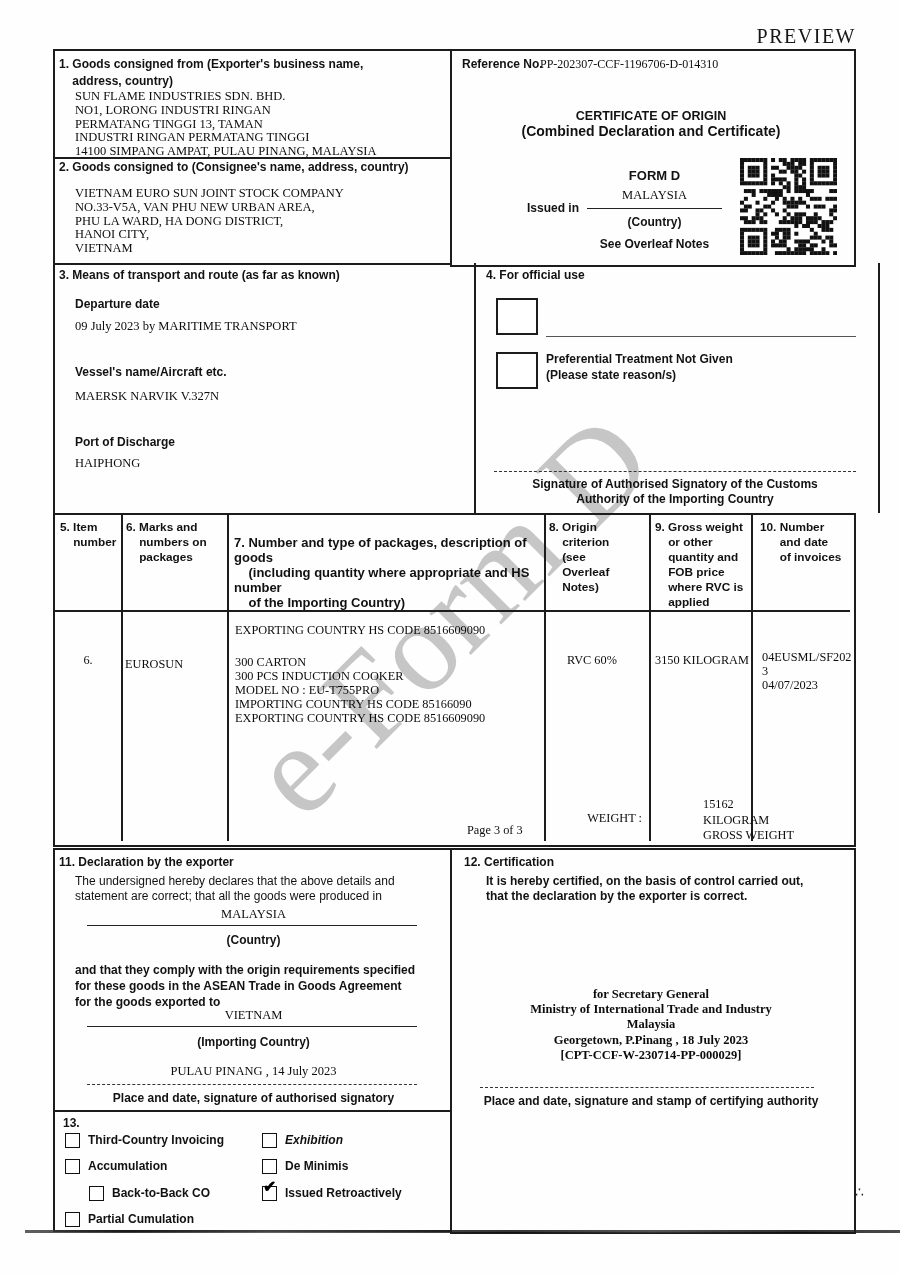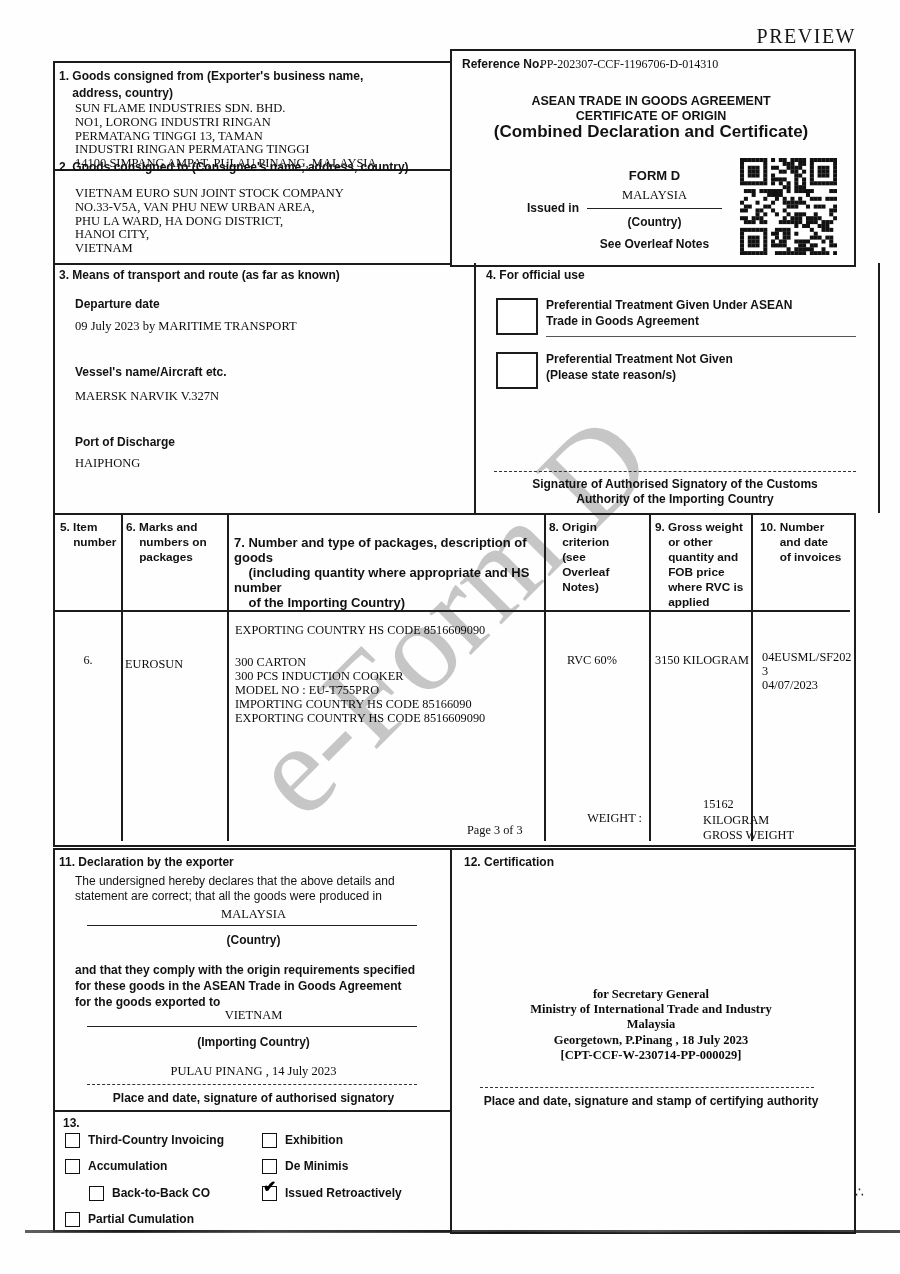--- a/index.html
+++ b/index.html
@@ -35,7 +35,7 @@
 
     <div class="abs" style="right:44px;top:25px;font-family:'Liberation Serif',serif;font-size:20px;letter-spacing:1.5px;color:#171717;">PREVIEW</div>
 
-    <div class="box" style="left:53px;top:61px;width:397px;height:106px;border-width:2px 0 2px 2px;">
+    <div class="box" style="left:53px;top:49px;width:397px;height:106px;border-width:2px 0 2px 2px;">
       <div class="lbl ml" style="left:4px;top:5px;line-height:17px;">1. Goods consigned from (Exporter's business name,
     address, country)</div>
       <div class="val ml" style="left:20px;top:39px;">SUN FLAME INDUSTRIES SDN. BHD.

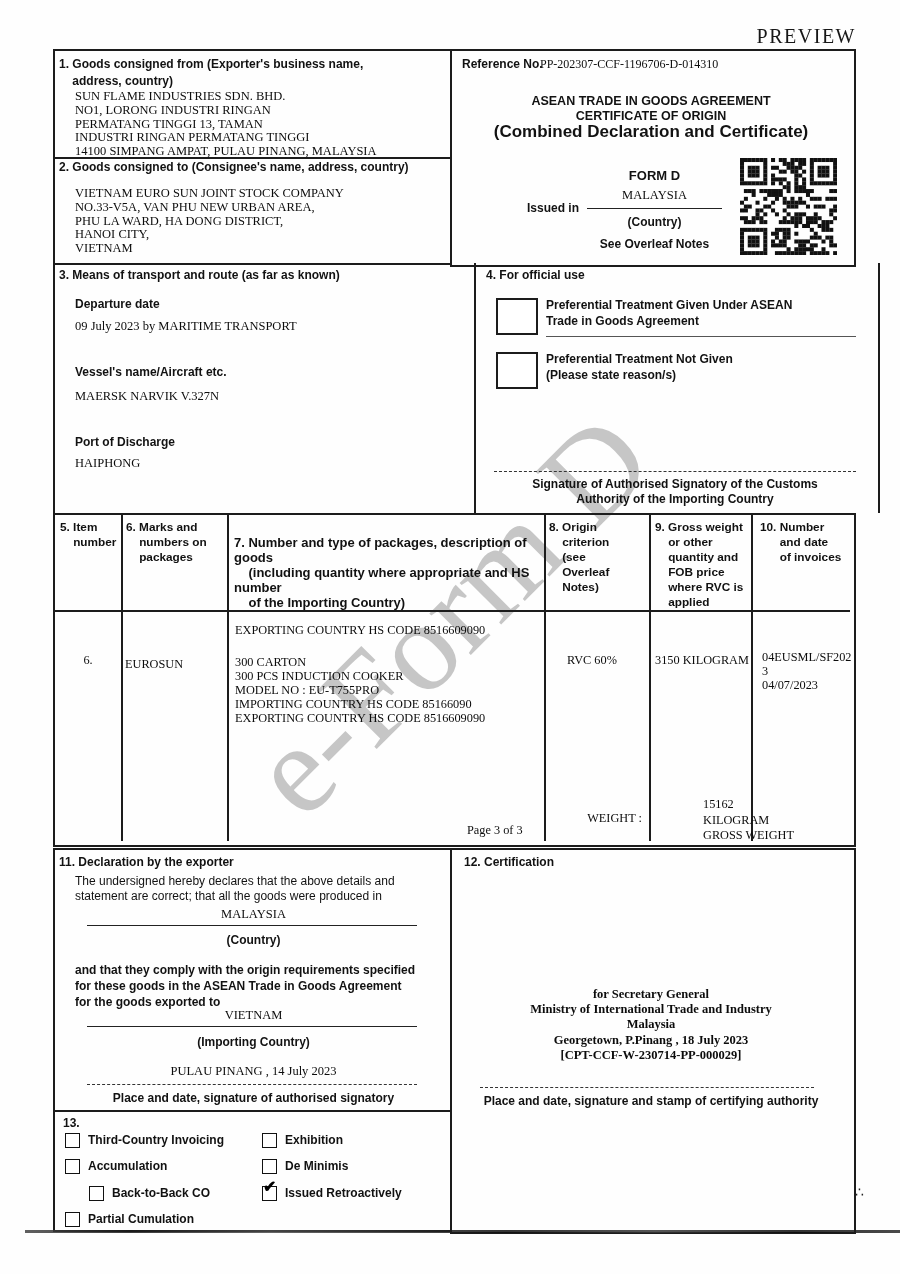--- a/index.html
+++ b/index.html
@@ -58,7 +58,6 @@
       <div class="lbl" style="left:10px;top:6px;">Reference No.</div>
       <div class="val" style="left:88px;top:7px;font-size:12px;">PP-202307-CCF-1196706-D-014310</div>
 
-      <div class="lbl ctr" style="left:0;top:43px;width:398px;font-size:12.5px;">ASEAN TRADE IN GOODS AGREEMENT</div>
       <div class="lbl ctr" style="left:0;top:58px;width:398px;font-size:12.5px;">CERTIFICATE OF ORIGIN</div>
       <div class="lbl ctr" style="left:0;top:73px;width:398px;font-size:17px;">(Combined Declaration and Certificate)</div>
 

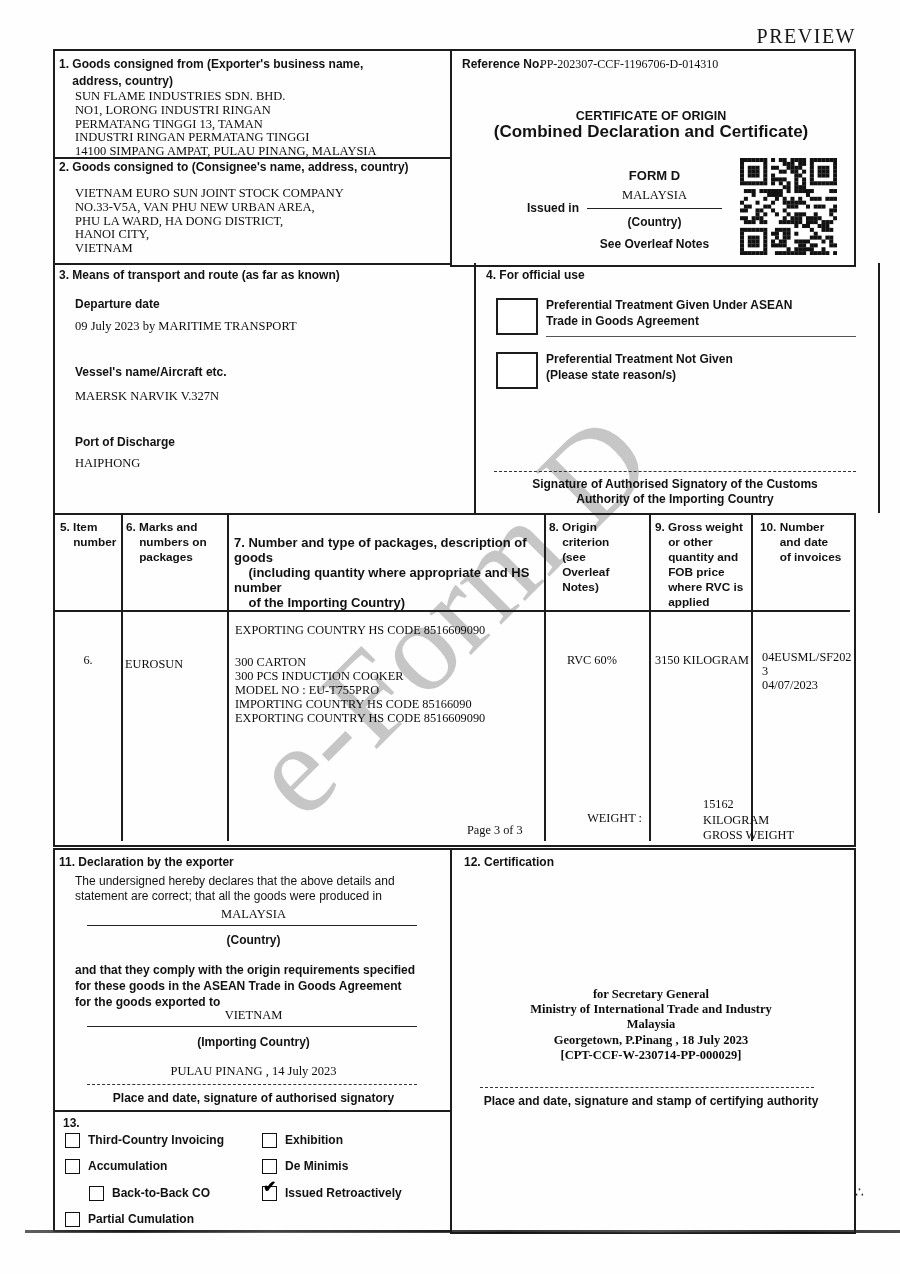--- a/index.html
+++ b/index.html
@@ -59,7 +59,7 @@
       <div class="val" style="left:88px;top:7px;font-size:12px;">PP-202307-CCF-1196706-D-014310</div>
 
       <div class="lbl ctr" style="left:0;top:58px;width:398px;font-size:12.5px;">CERTIFICATE OF ORIGIN</div>
-      <div class="lbl ctr" style="left:0;top:73px;width:398px;font-size:17px;">(Combined Declaration and Certificate)</div>
+      <div class="lbl ctr" style="left:0;top:73px;width:398px;font-size:14px;">(Combined Declaration and Certificate)</div>
 
       <div class="lbl ctr" style="left:110px;top:117px;width:185px;font-size:13px;">FORM D</div>
       <div class="lbl" style="left:75px;top:150px;">Issued in</div>

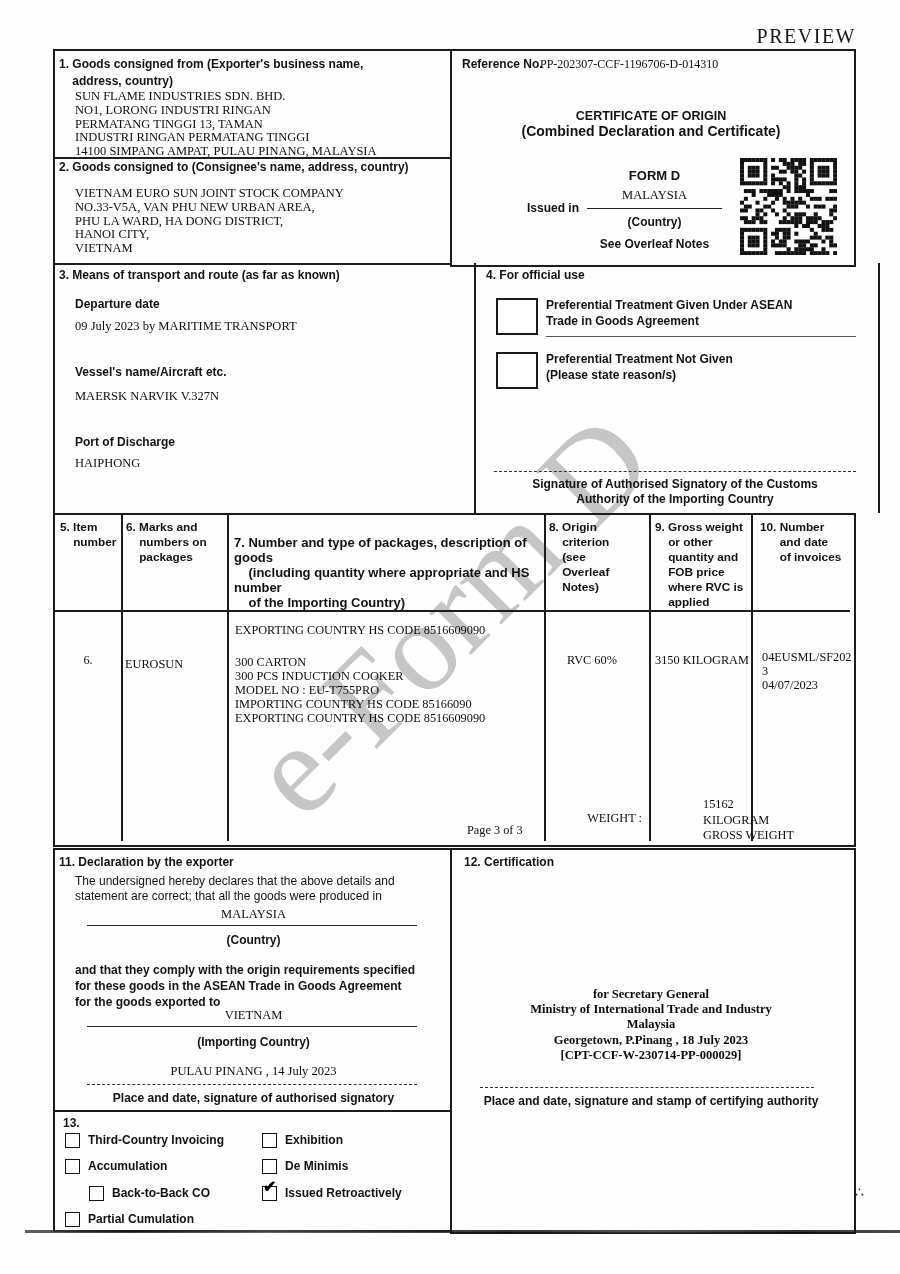--- a/index.html
+++ b/index.html
@@ -398,8 +398,6 @@
     <div class="box" style="left:450px;top:263px;width:402px;height:250px;border-width:0 2px 0 2px;margin-left:24px;">
       <div class="lbl" style="left:10px;top:5px;">4. For official use</div>
       <div class="cb-big" style="left:20px;top:35px;"></div>
-      <div class="lbl ml" style="left:70px;top:34px;line-height:16px;">Preferential Treatment Given Under ASEAN
-Trade in Goods Agreement</div>
       <div class="abs" style="left:70px;top:73px;width:310px;border-top:1px solid #555;"></div>
       <div class="cb-big" style="left:20px;top:89px;"></div>
       <div class="lbl ml" style="left:70px;top:88px;line-height:16px;">Preferential Treatment Not Given

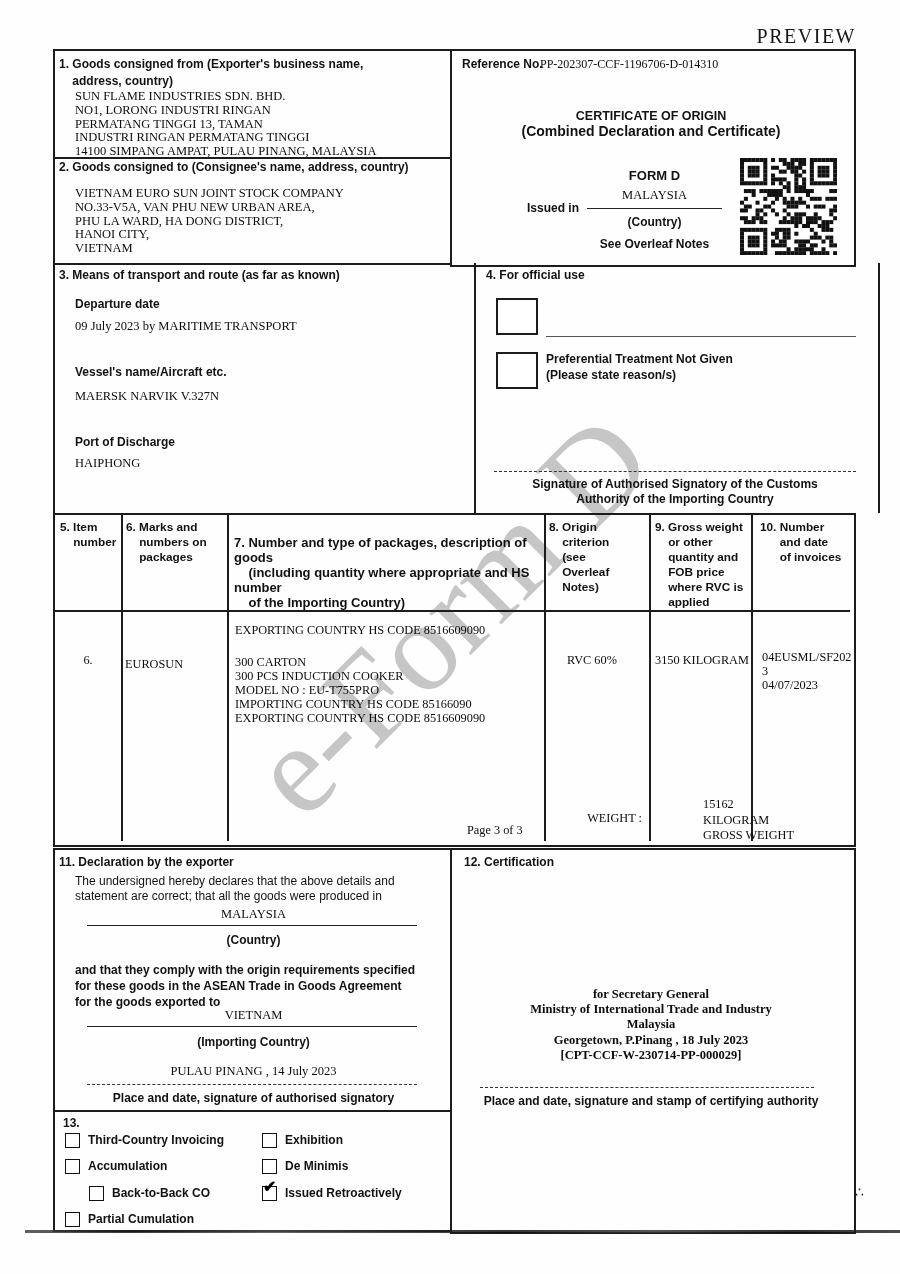--- a/index.html
+++ b/index.html
@@ -481,6 +481,8 @@
 
     <div class="box" style="left:450px;top:848px;width:402px;height:382px;border-width:2px 2px 2px 2px;">
       <div class="lbl" style="left:12px;top:5px;">12. Certification</div>
+      <div class="lbl ml" style="left:34px;top:24px;">It is hereby certified, on the basis of control carried out,
+that the declaration by the exporter is correct.</div>
       <div class="val ml ctr" style="left:0;top:137px;width:398px;line-height:15.2px;font-weight:bold;">for Secretary General
 Ministry of International Trade and Industry
 Malaysia

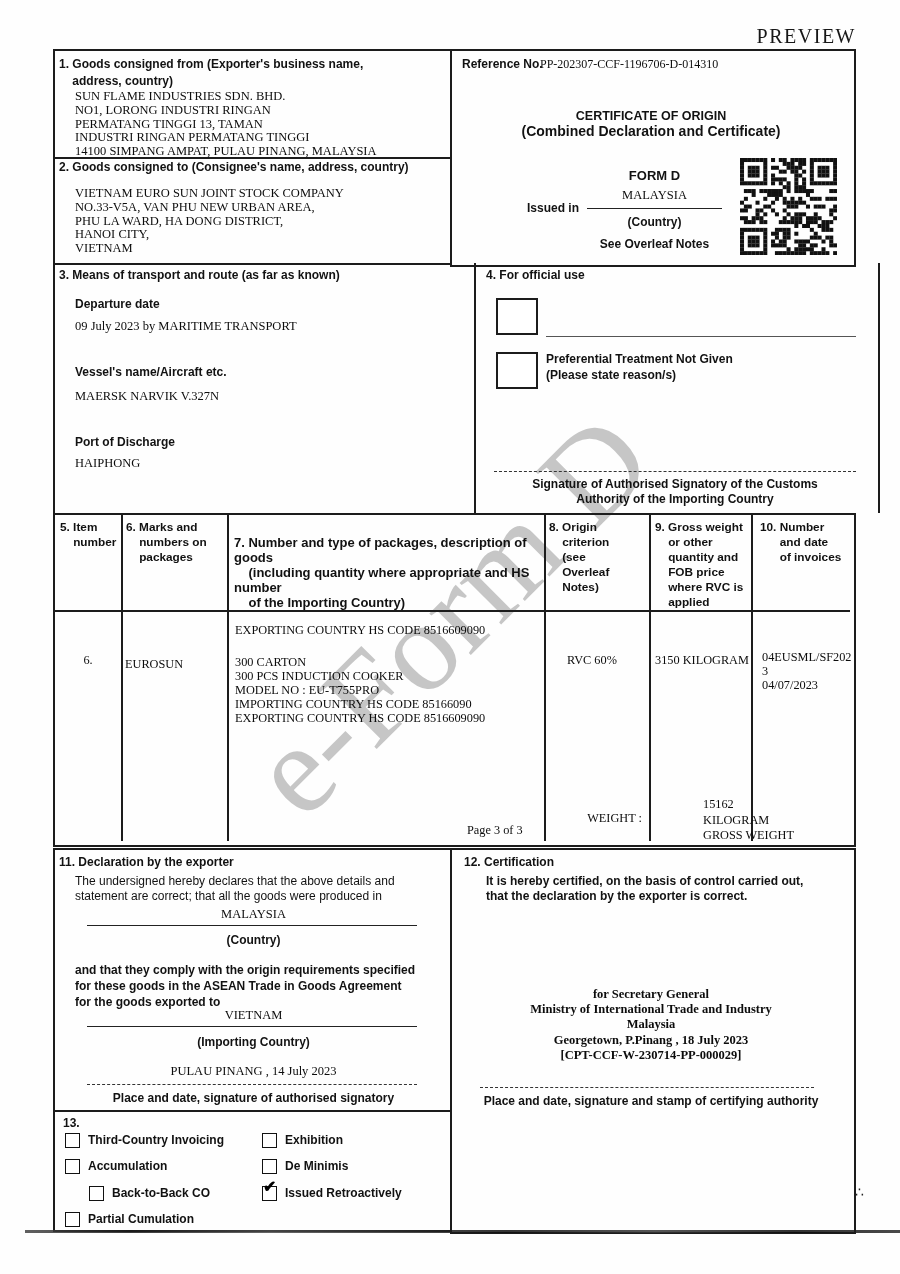--- a/index.html
+++ b/index.html
@@ -520,7 +520,7 @@
         <span>Partial Cumulation</span>
       </div>
 
-      <div class="cb-row" style="left:207px;top:25px;">
+      <div class="cb-row" style="left:207px;top:25px;font-style:italic;">
         <span class="cbx">
             <span class="tick"></span>
           </span>

